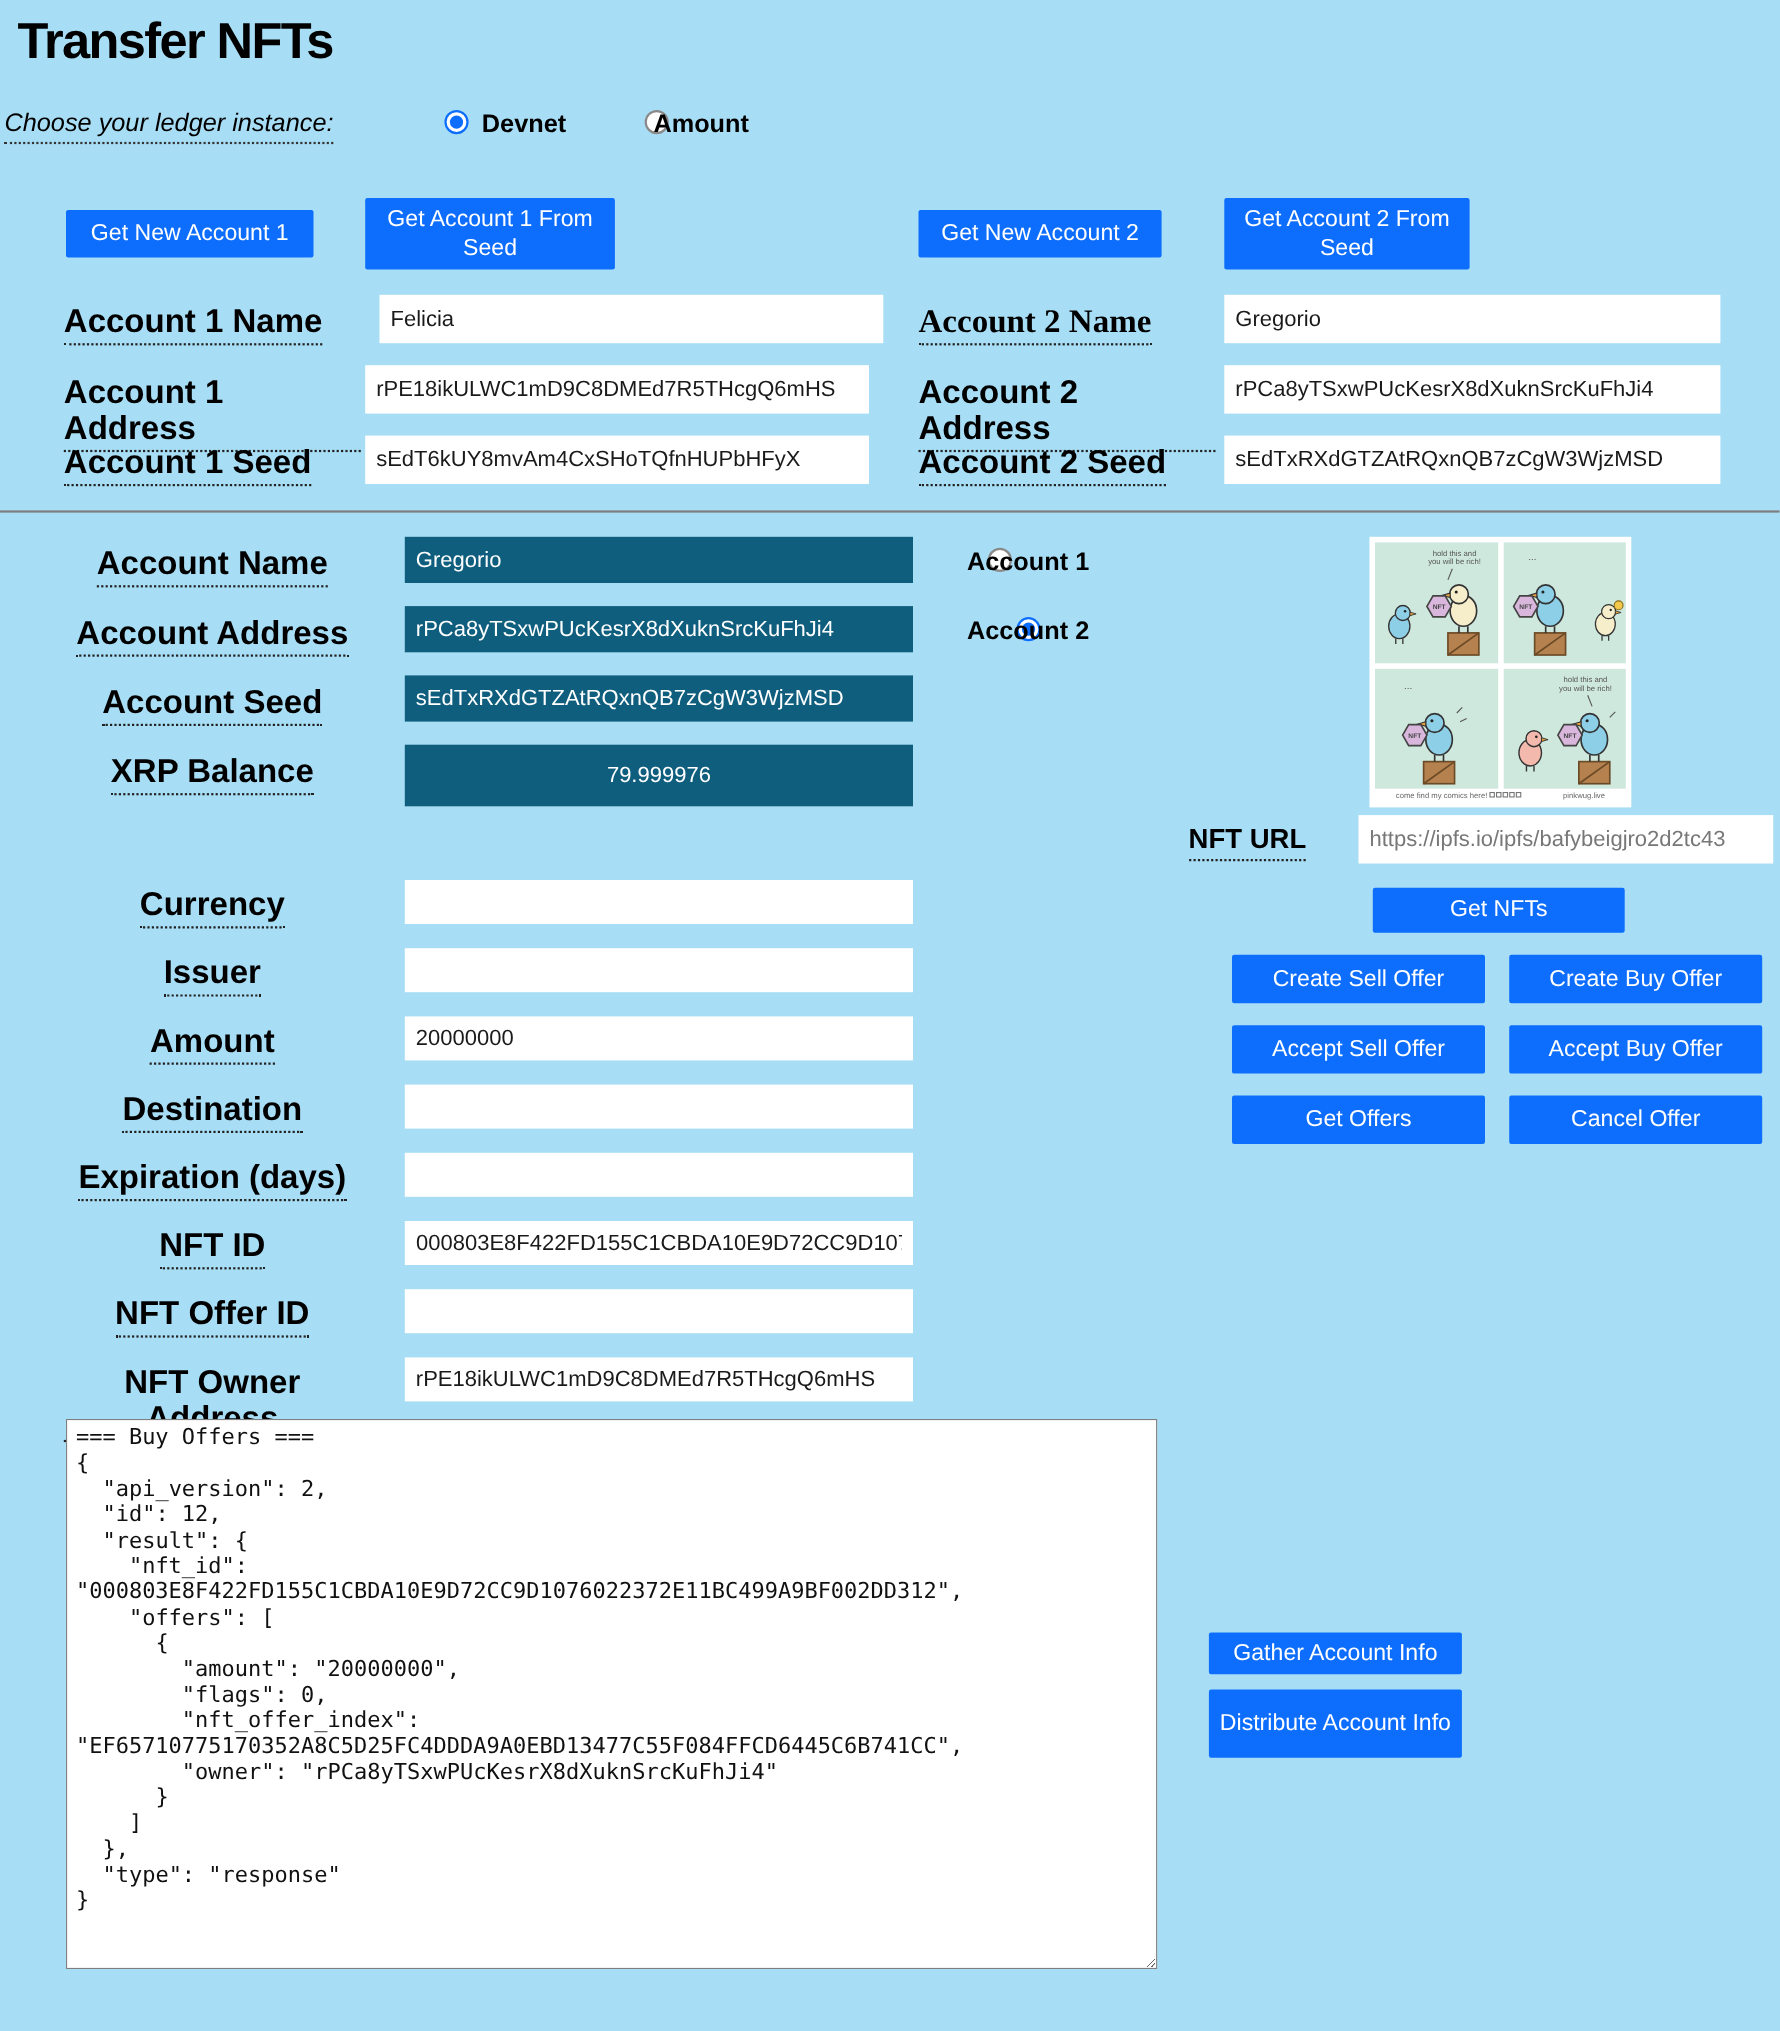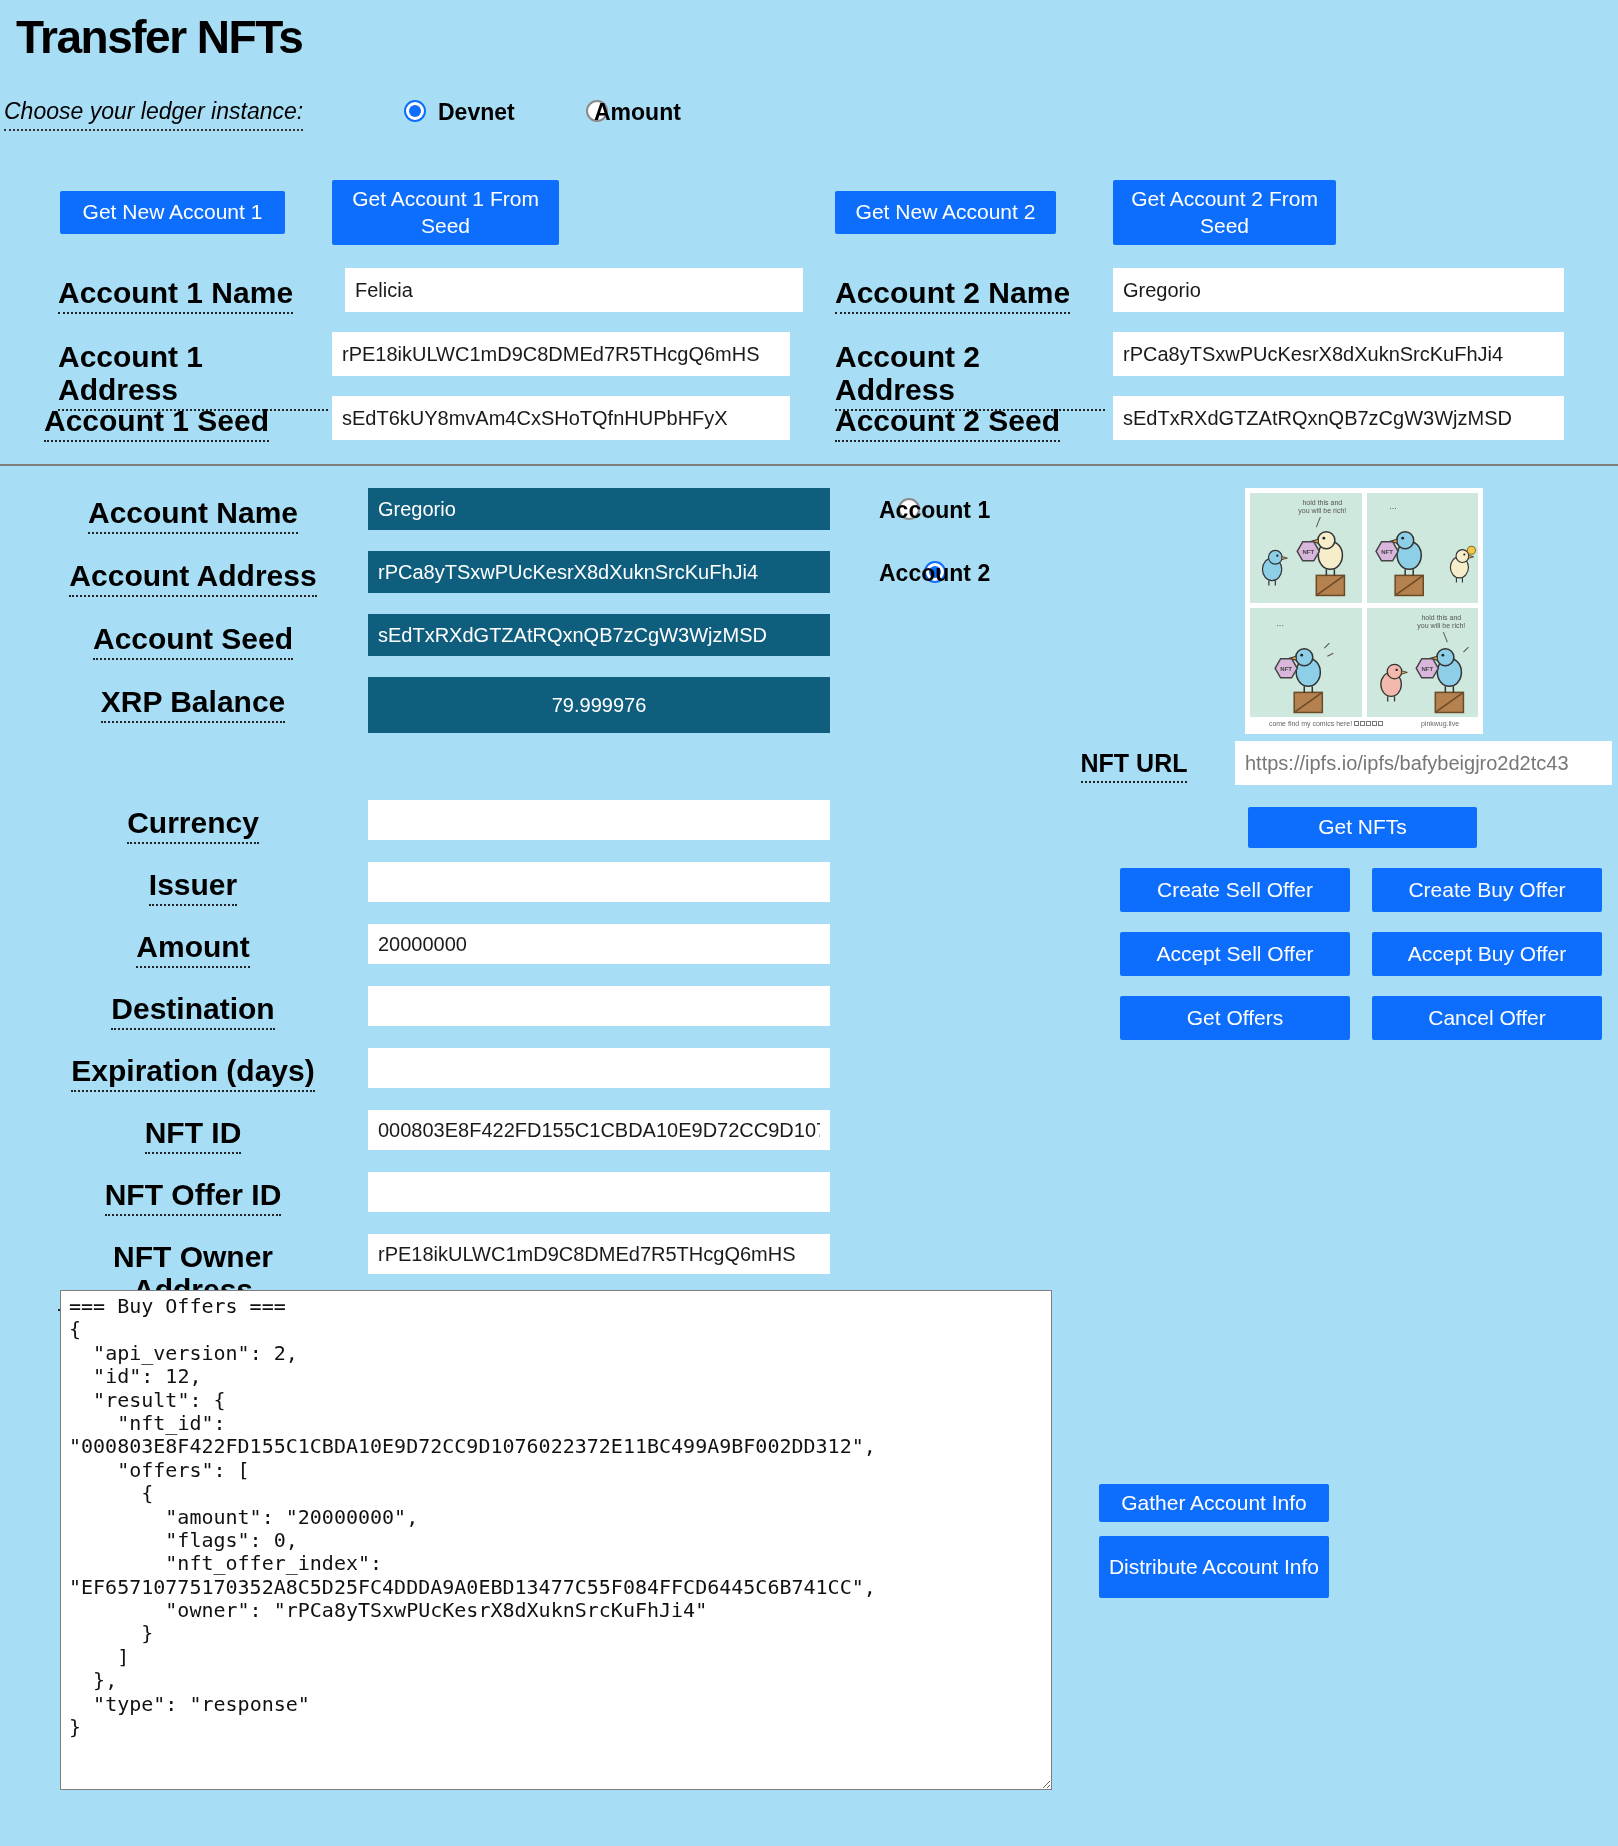--- a/index.html
+++ b/index.html
@@ -101,7 +101,7 @@
   <input class="field" type="text" style="left: 332px; top: 396px; width: 458px; height: 44px;" value="sEdT6kUY8mvAm4CxSHoTQfnHUPbHFyX">
 
   
-  <div class="lbl-wrap" style="left:835px;top:276px;width:270px;">
+  <div class="lbl-wrap" style="left:835px;top:276px;width:270px;font-family:Liberation Serif, serif;">
     <span class="lbl">Account 2 Name</span></div>
   <input class="field" type="text" style="left: 1113px; top: 268px; width: 451px; height: 44px;" value="Gregorio">
 

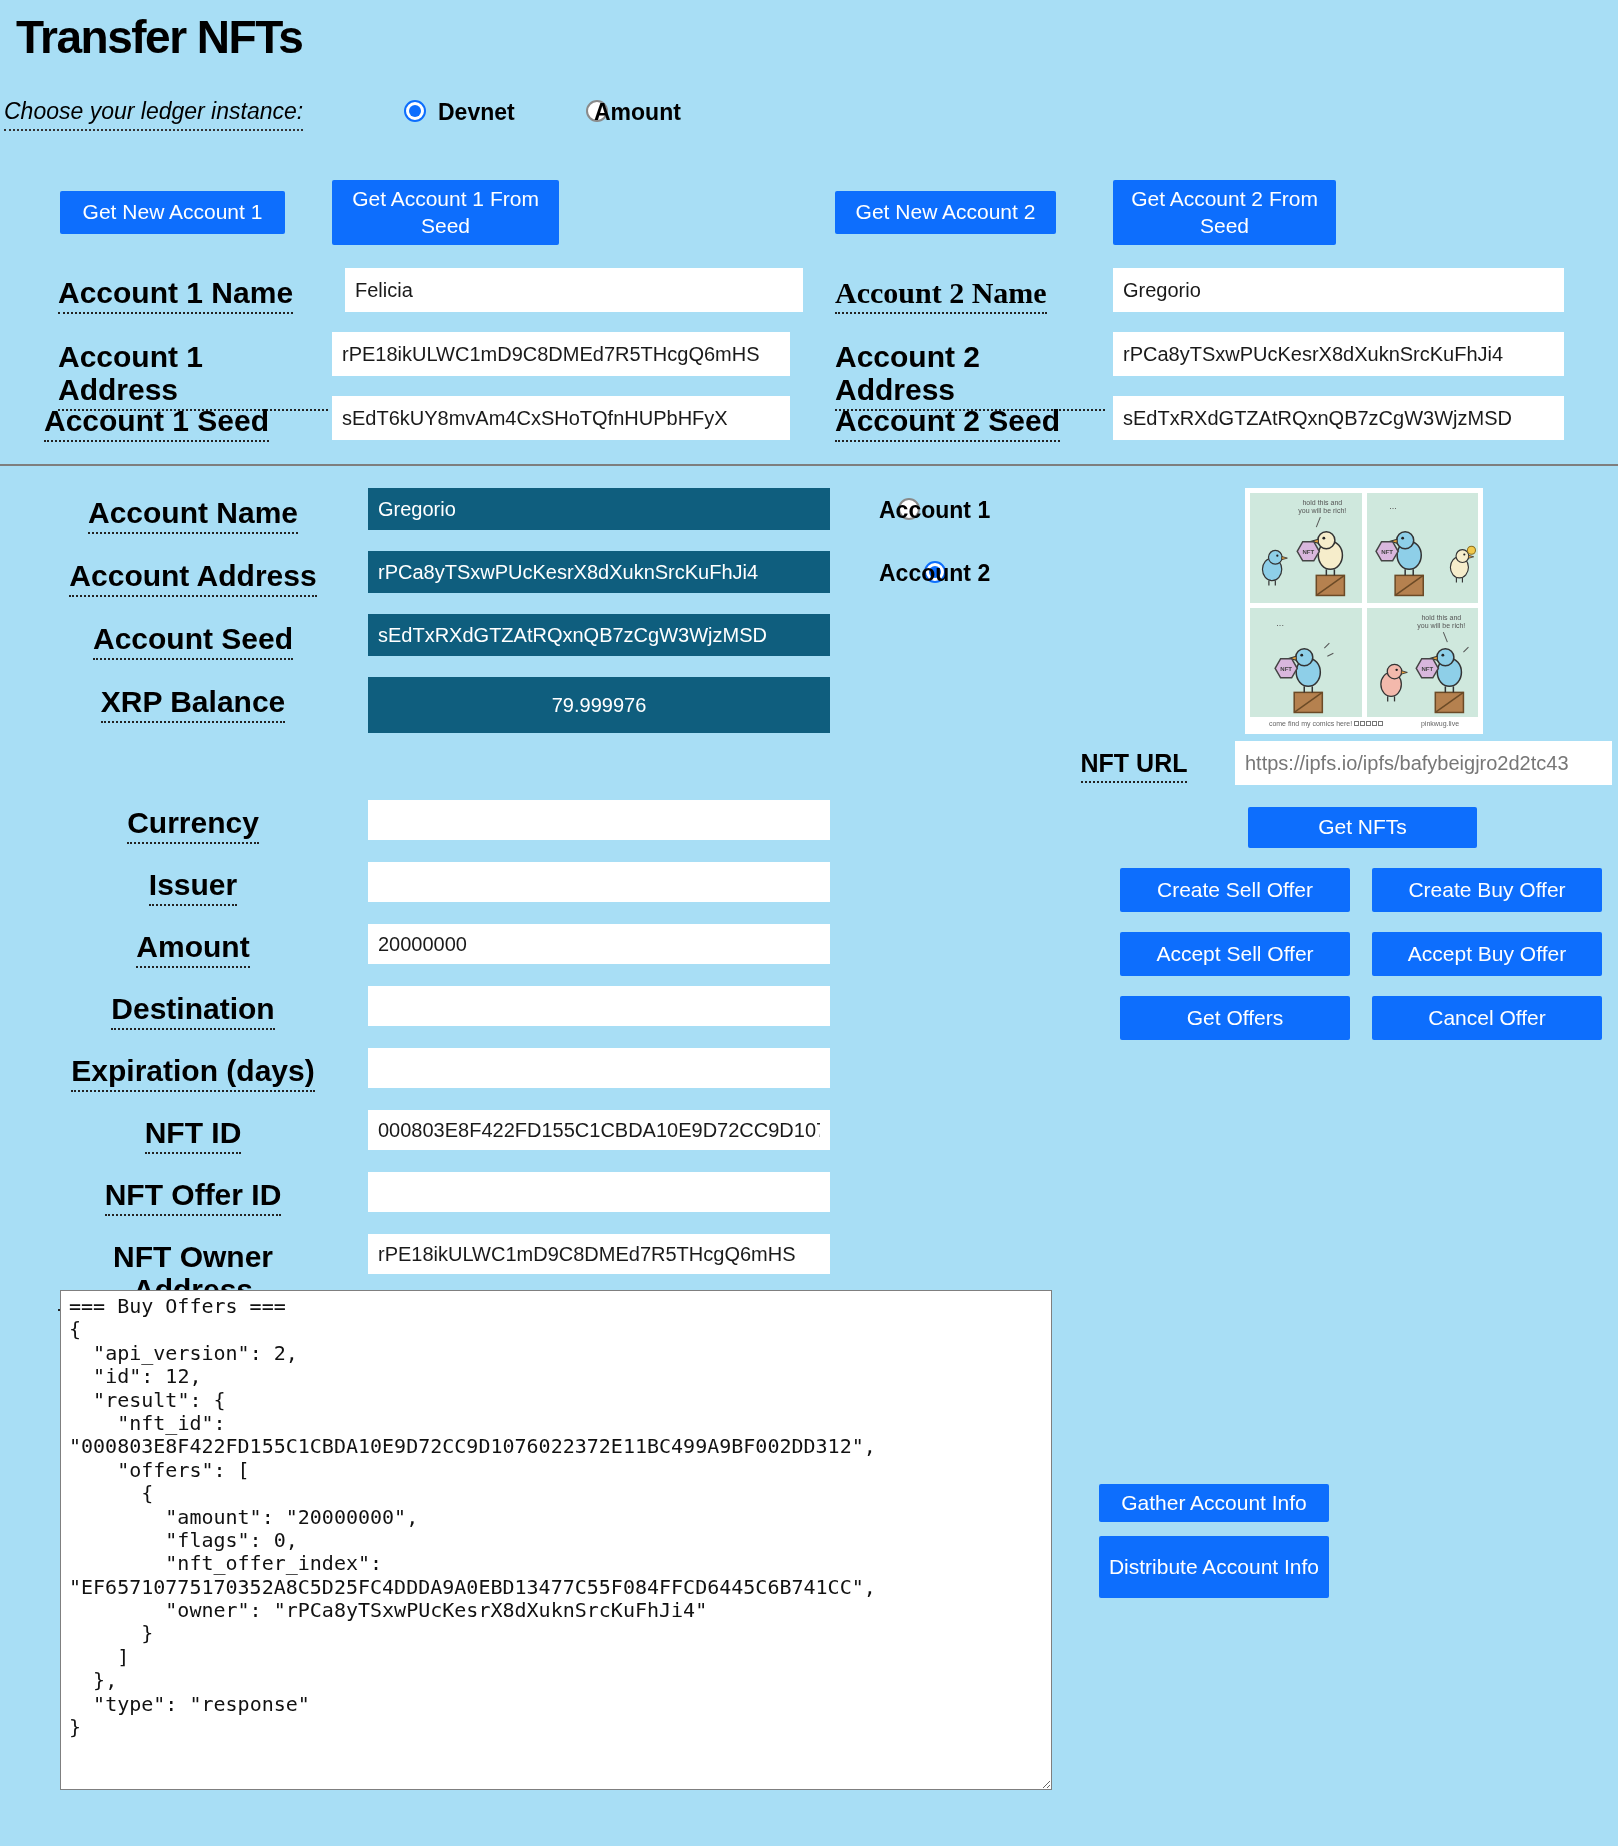--- a/index.html
+++ b/index.html
@@ -96,7 +96,7 @@
     <span class="lbl">Account 1 Address</span></div>
   <input class="field" type="text" style="left: 332px; top: 332px; width: 458px; height: 44px;" value="rPE18ikULWC1mD9C8DMEd7R5THcgQ6mHS">
 
-  <div class="lbl-wrap" style="left:44px;top:404px;width:270px;">
+  <div class="lbl-wrap" style="left:58px;top:404px;width:270px;">
     <span class="lbl">Account 1 Seed</span></div>
   <input class="field" type="text" style="left: 332px; top: 396px; width: 458px; height: 44px;" value="sEdT6kUY8mvAm4CxSHoTQfnHUPbHFyX">
 

